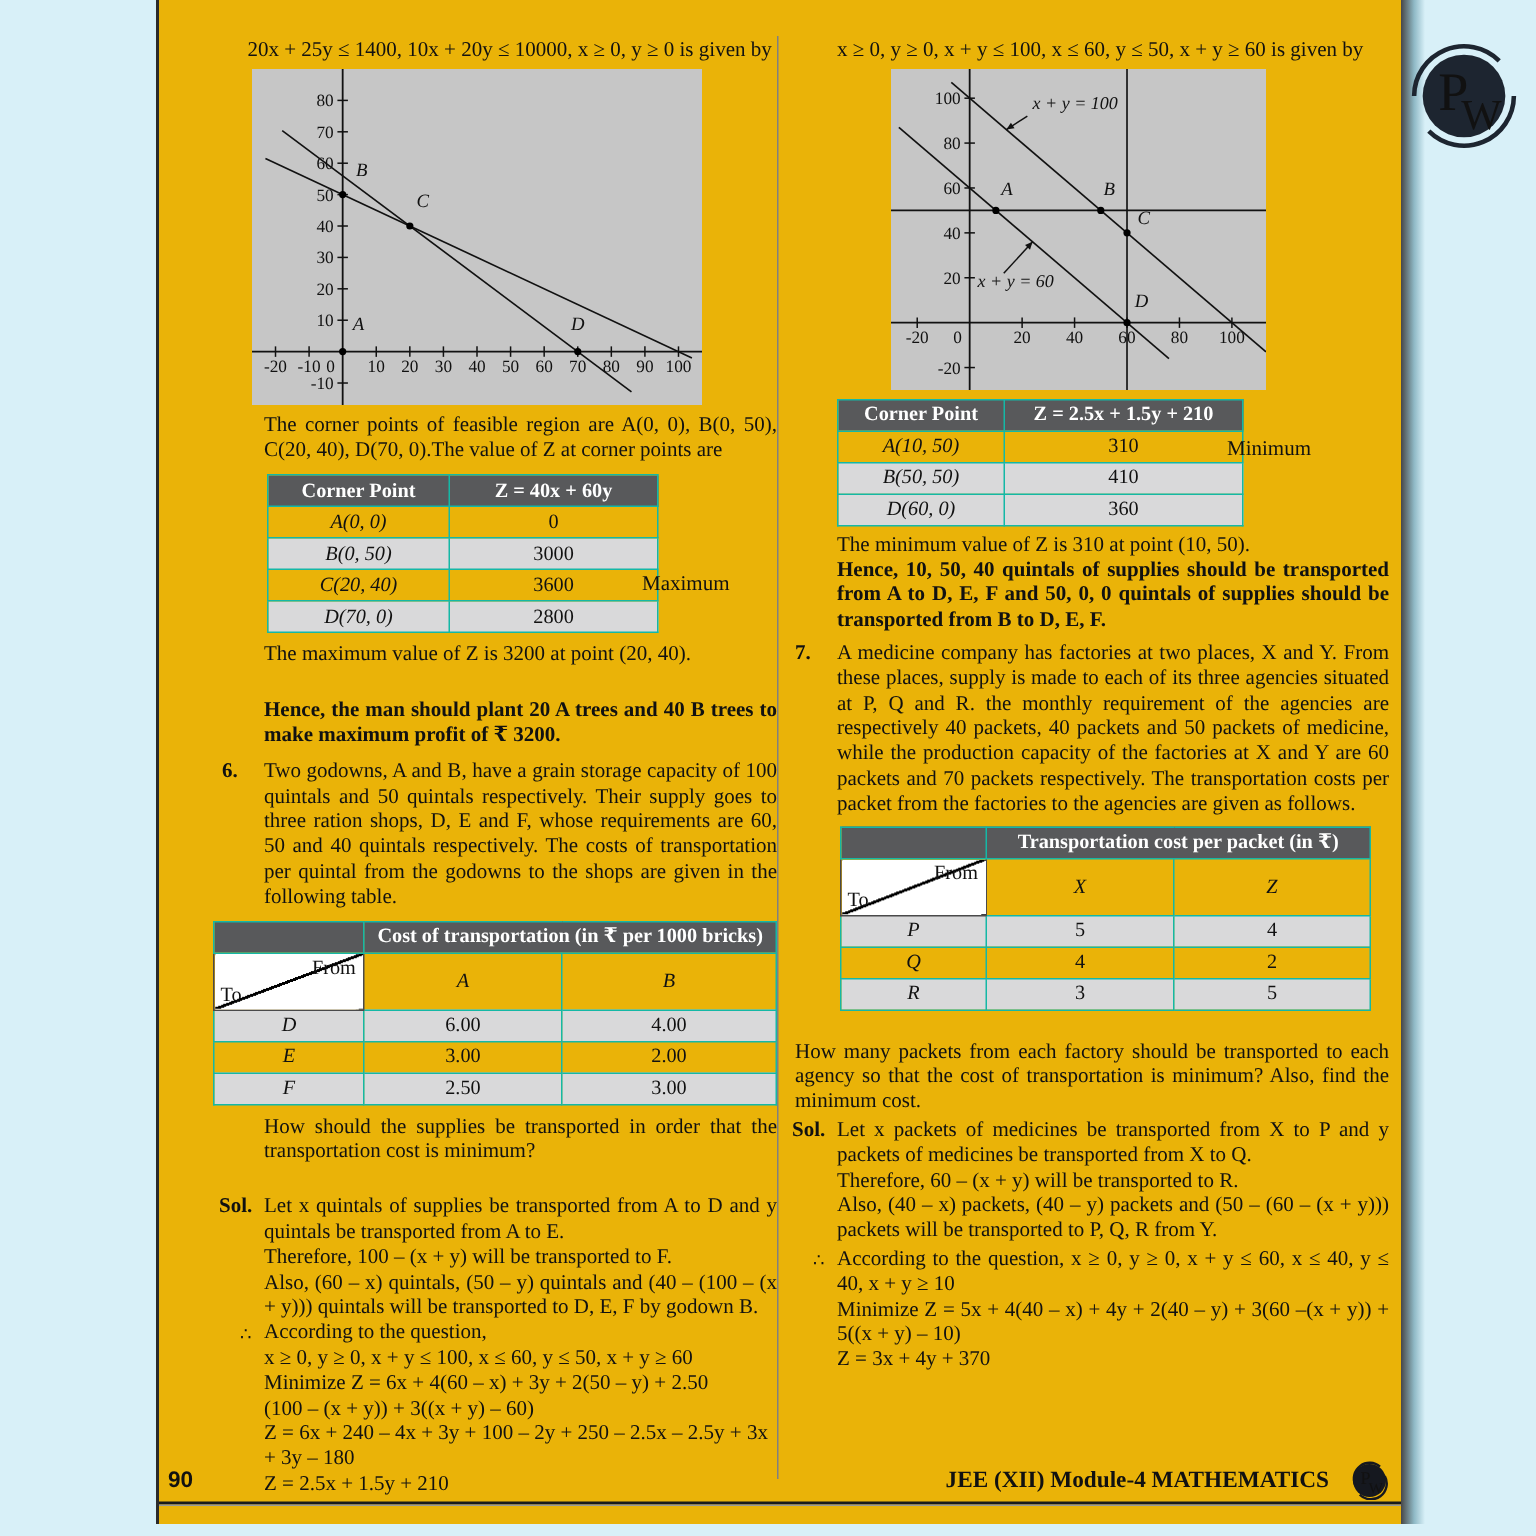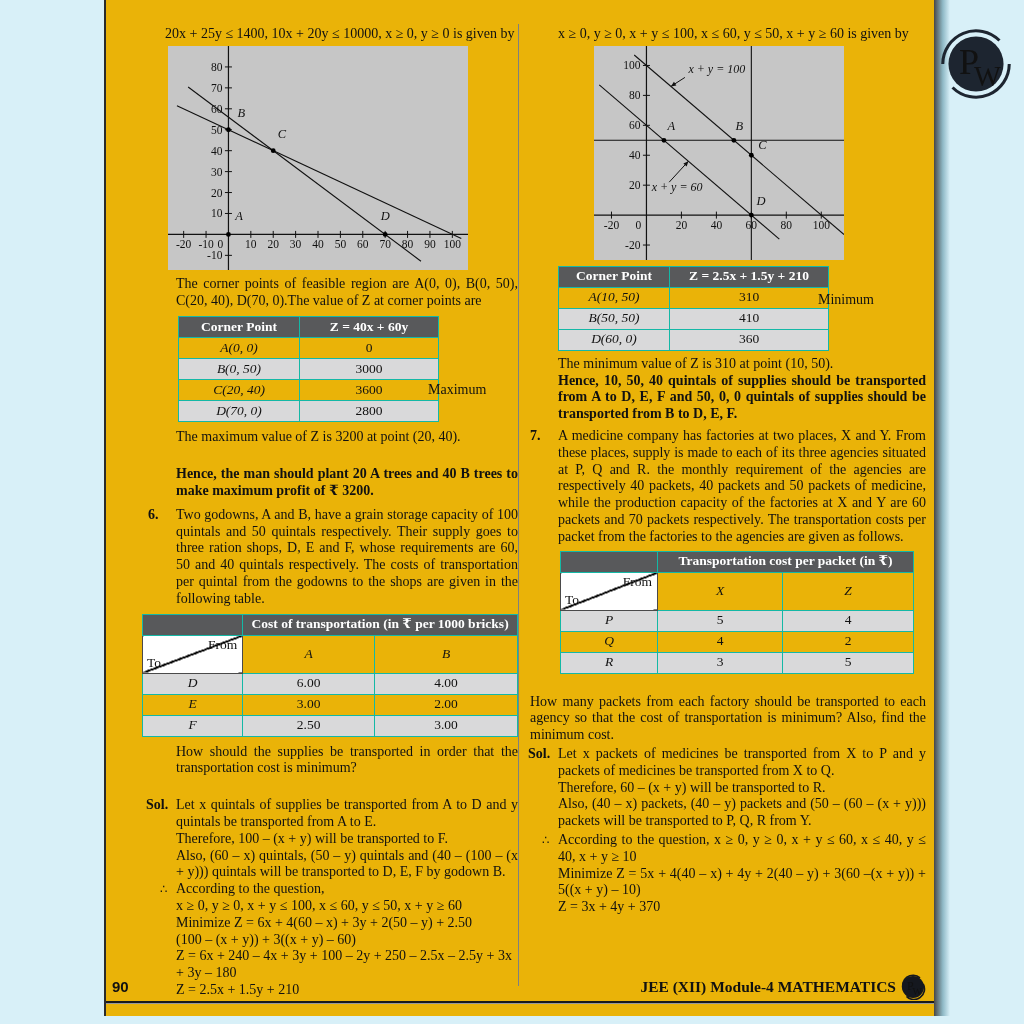--- a/index.html
+++ b/index.html
@@ -62,7 +62,7 @@
   .diag .to{position:absolute;bottom:1px;left:4px;}
   .footer{position:absolute;left:0;width:100%;top:972px;height:30px;}
   .footer .pageno{position:absolute;left:6px;top:6px;font-weight:bold;font-size:15px;font-family:"Liberation Sans","DejaVu Sans",sans-serif;}
-  .footer .fright{position:absolute;right:8px;top:2px;display:flex;align-items:center;gap:4px;}
+  .footer .fright{position:absolute;right:8px;top:2px;display:flex;align-items:center;gap:14px;}
   .footer .ftext{font-weight:bold;font-size:15.5px;}
   .footer-rule{position:absolute;left:0;top:1001px;width:100%;height:3px;border-top:2.5px solid #1a1a1a;border-bottom:1px solid #9a9a9a;box-sizing:border-box;}
   .pw-top{position:absolute;left:938px;top:26px;}

